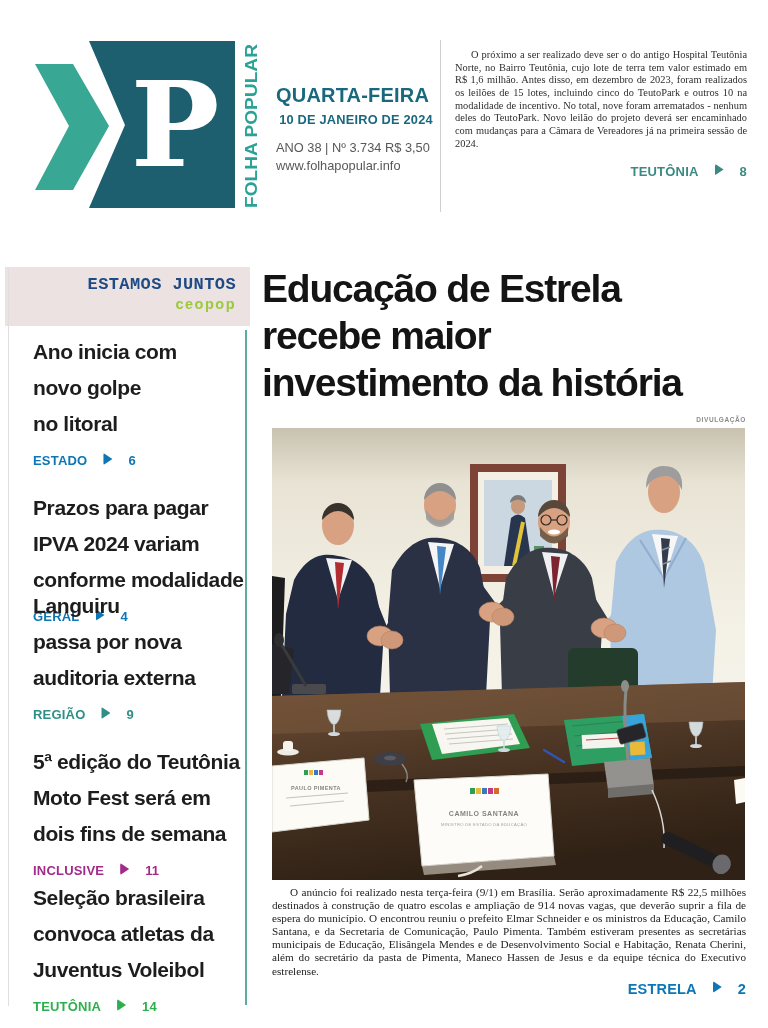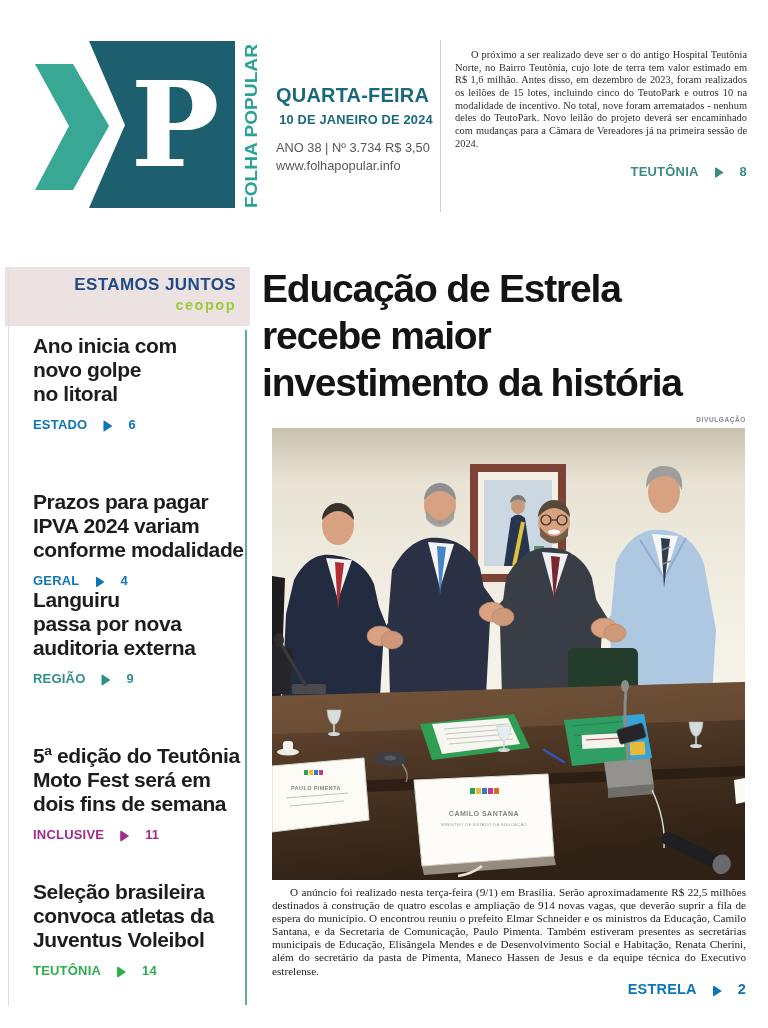--- a/index.html
+++ b/index.html
@@ -20,7 +20,7 @@
   .top-headline{font-weight:bold;font-size:20.5px;line-height:1.25;color:#3d3d3d;letter-spacing:-.3px;}
   .top-body{margin-top:9px;font-family:"Liberation Serif",serif;font-size:10.4px;line-height:1.22;
             text-align:justify;color:#2e2e2e;text-indent:16px;}
-  .tagrow{display:flex;align-items:flex-end;justify-content:flex-end;gap:16px;margin-top:13px;
+  .tagrow{display:flex;align-items:flex-start;justify-content:flex-end;gap:16px;margin-top:13px;
           font-weight:bold;font-size:13px;letter-spacing:.2px;}
   .tag-arrow{width:9px;height:12px;clip-path:polygon(0 0,100% 50%,0 100%);border-radius:2px;display:inline-block;}
   .tag-teal{color:#3b8a82;} .tag-teal .tag-arrow{background:#3b8a82;}

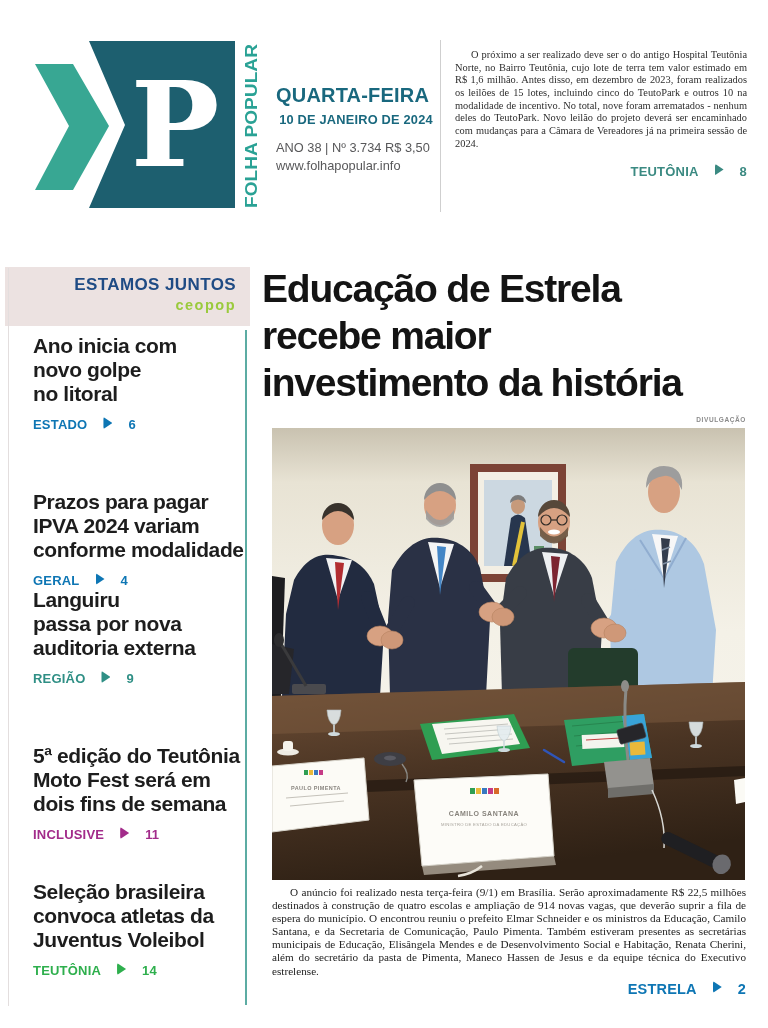--- a/index.html
+++ b/index.html
@@ -32,7 +32,7 @@
   
   .ad-box{position:absolute;left:5px;top:267px;width:245px;height:59px;background:#ece2e1;
           text-align:right;padding:8px 14px 0 0;box-sizing:border-box;}
-  .ad-line1{font-family:Liberation Sans, sans-serif;font-weight:bold;font-size:17px;color:#1f4b84;letter-spacing:.4px;}
+  .ad-line1{font-family:Liberation Mono, monospace;font-weight:bold;font-size:17px;color:#1f4b84;letter-spacing:.4px;}
   .ad-line2{font-weight:bold;font-size:14.5px;color:#9aca3c;letter-spacing:1.5px;margin-top:2px;}
   .page-edge{position:absolute;left:8px;top:268px;width:1px;height:738px;background:#e3dede;}
   .side-divider{position:absolute;left:245px;top:330px;width:2px;height:675px;background:#5caca3;}

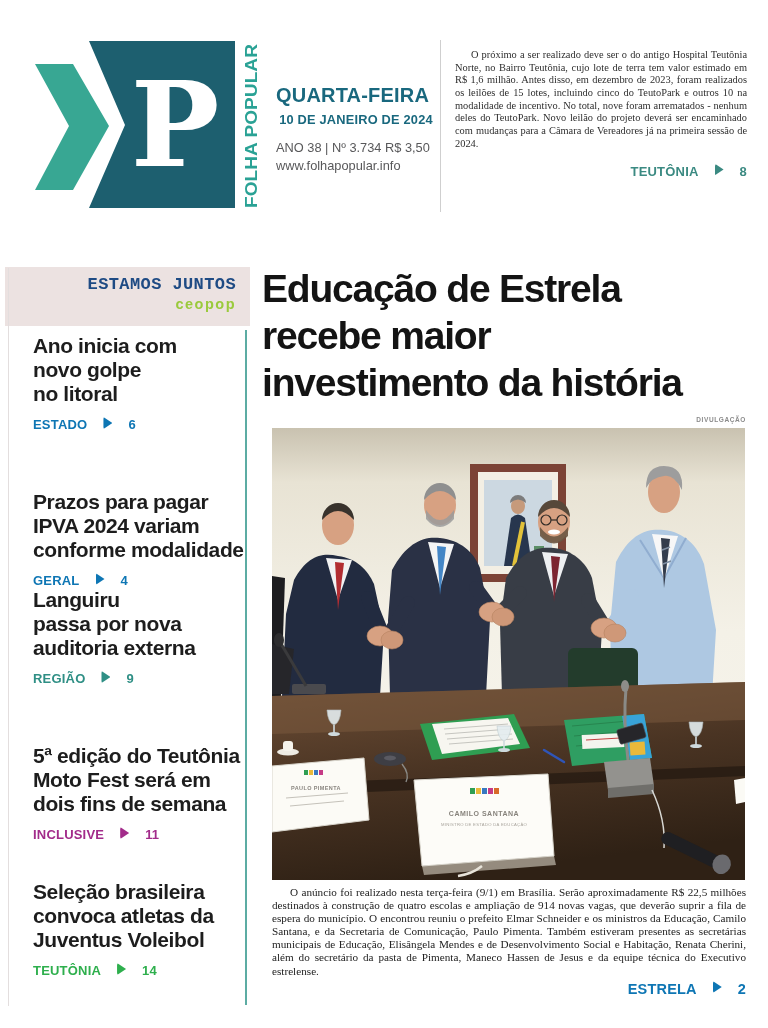--- a/index.html
+++ b/index.html
@@ -37,7 +37,7 @@
   .page-edge{position:absolute;left:8px;top:268px;width:1px;height:738px;background:#e3dede;}
   .side-divider{position:absolute;left:245px;top:330px;width:2px;height:675px;background:#5caca3;}
   .side-item{position:absolute;left:33px;width:212px;}
-  .side-headline{font-weight:bold;font-size:21px;line-height:24px;color:#1d1d1d;letter-spacing:-.4px;
+  .side-headline{font-weight:bold;font-size:21px;line-height:36px;color:#1d1d1d;letter-spacing:-.4px;
                  white-space:pre-line;}
   .side-item .tagrow{justify-content:flex-start;margin-top:11px;}
 

